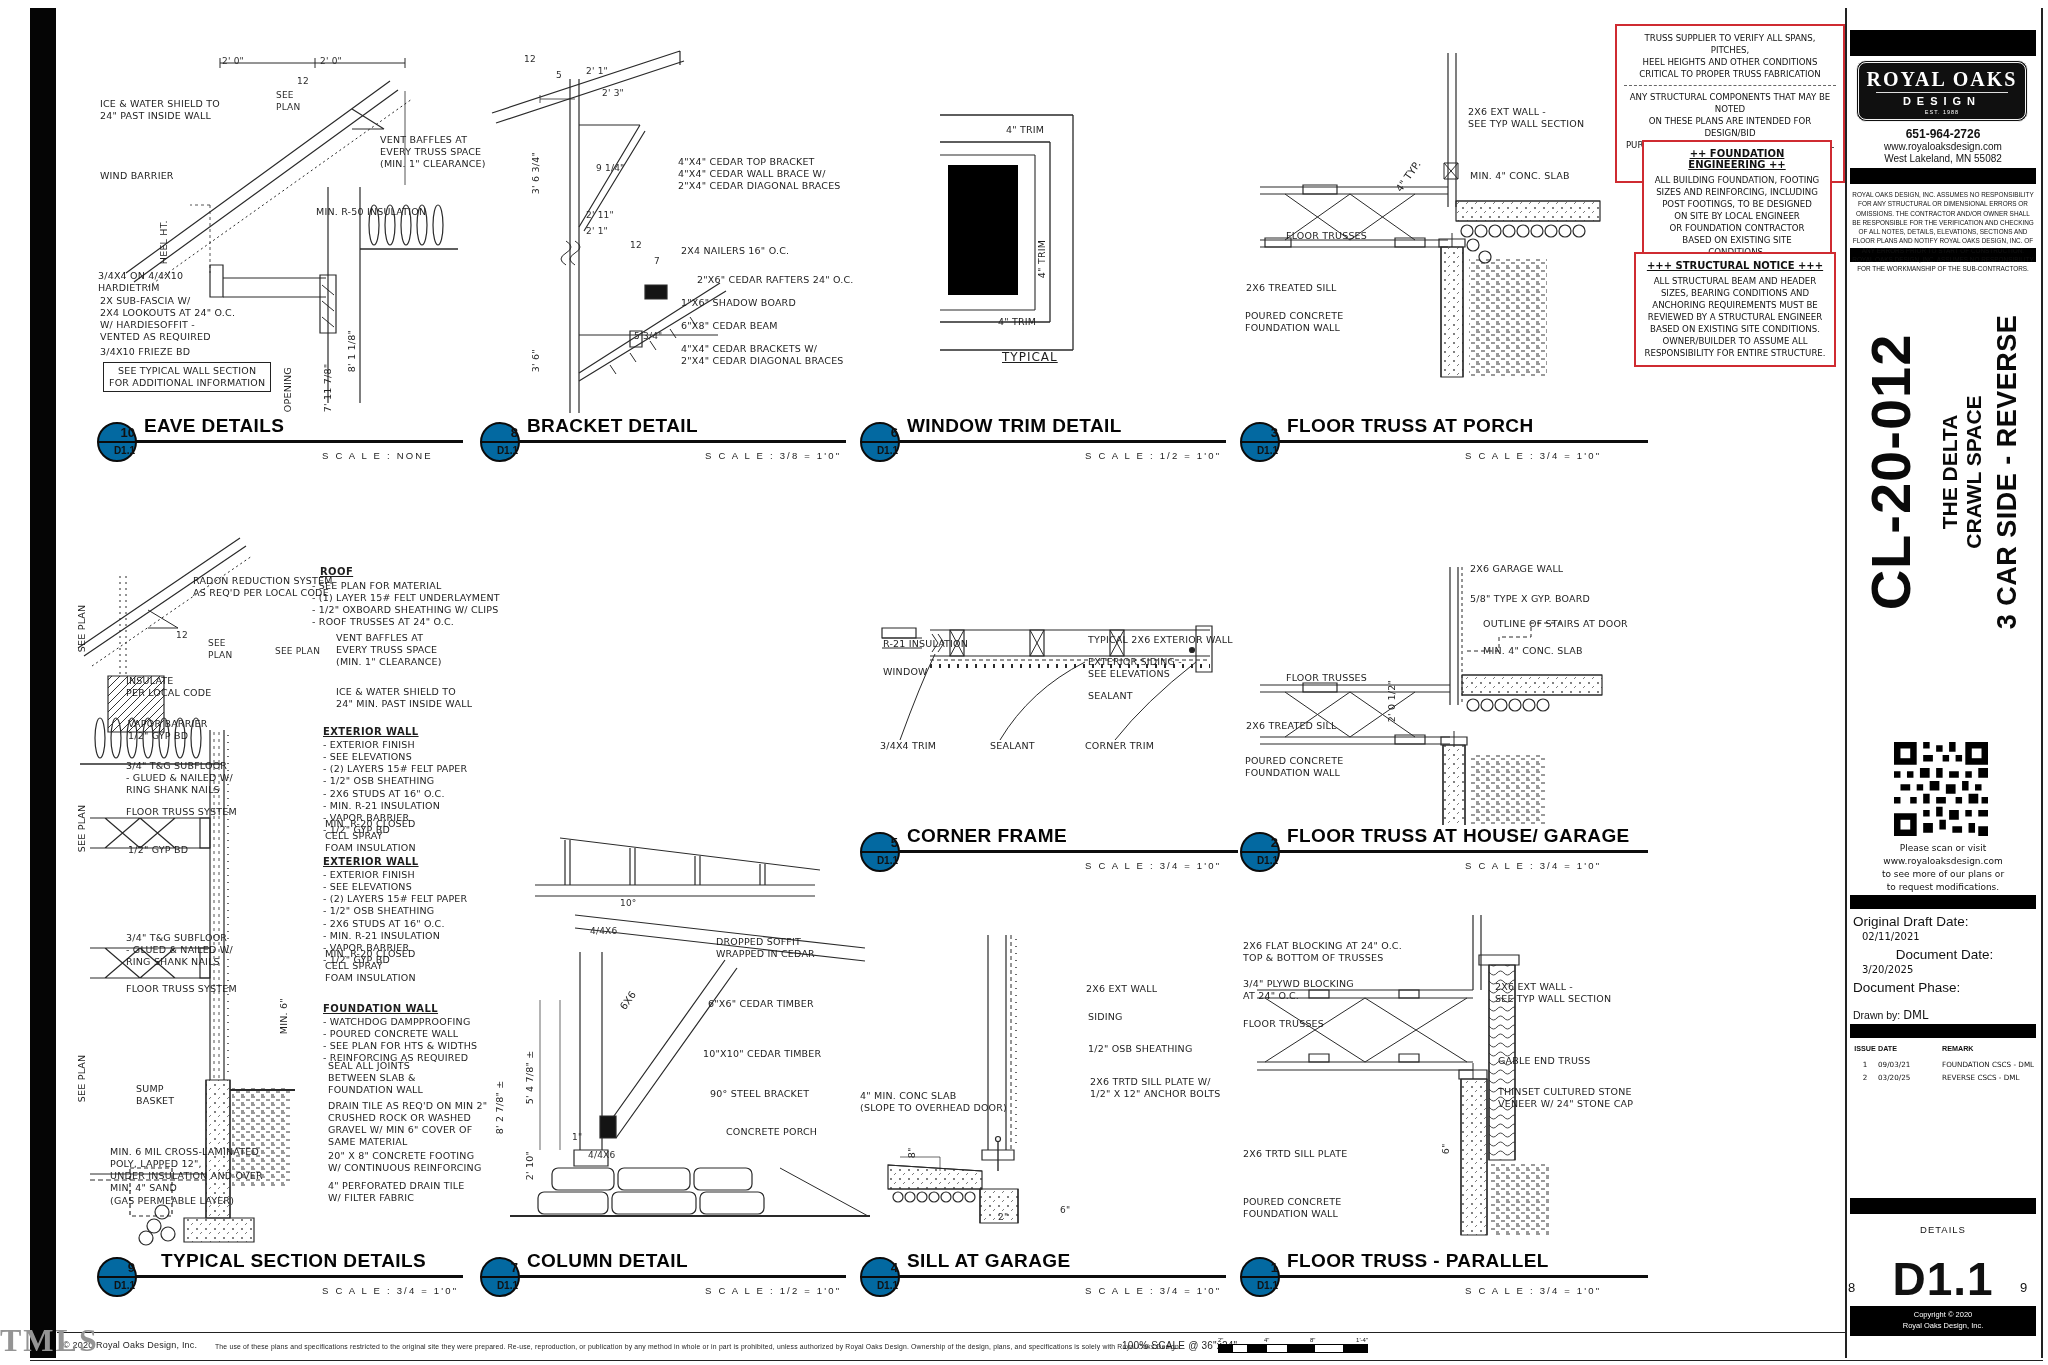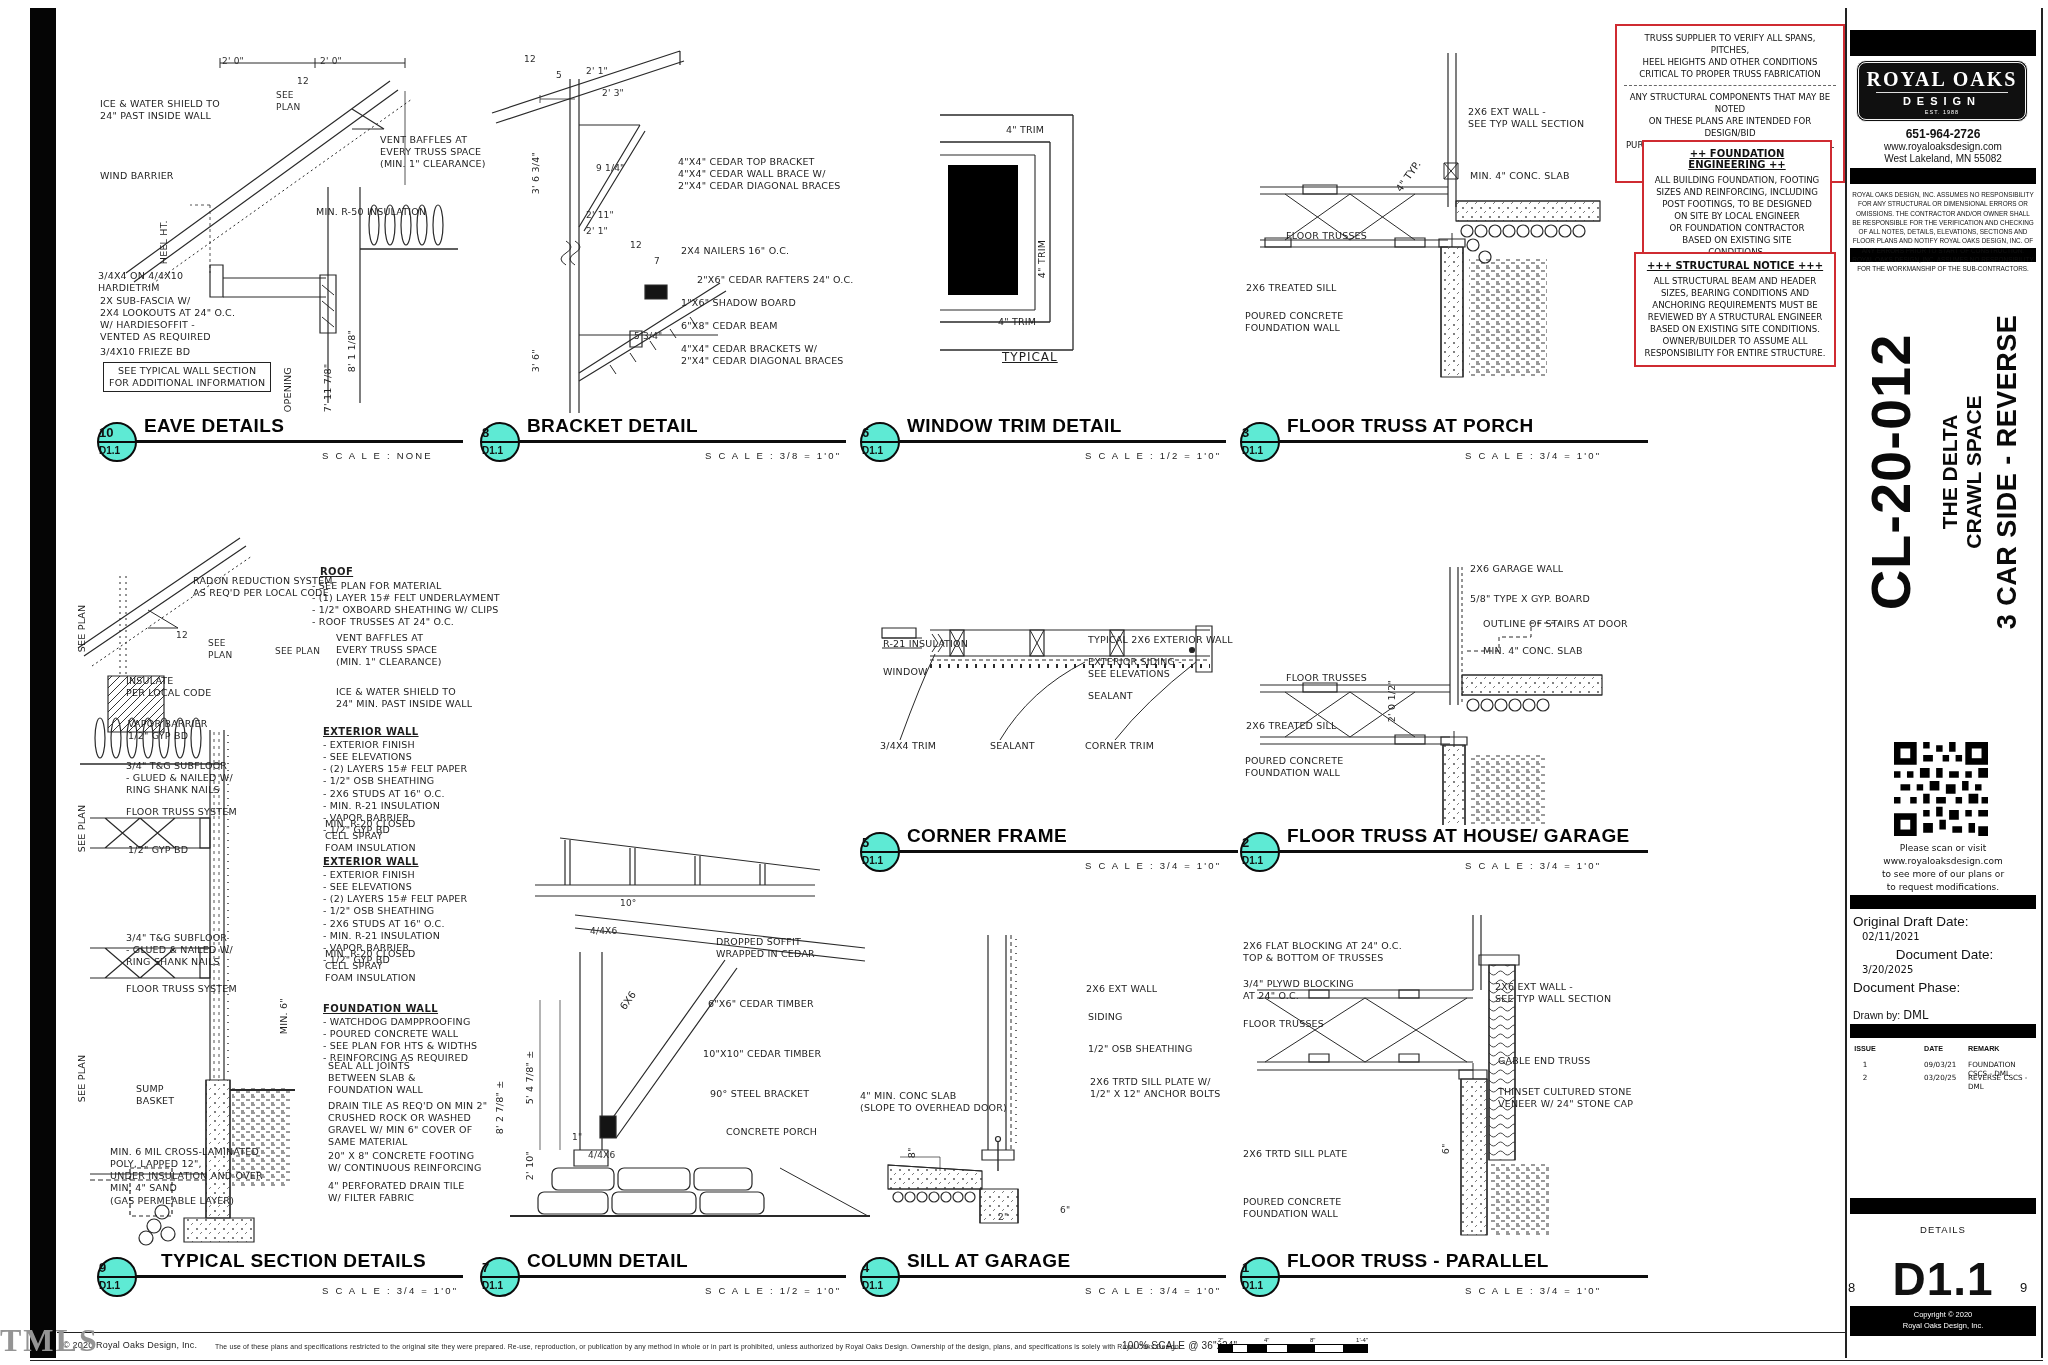--- a/index.html
+++ b/index.html
@@ -20,7 +20,7 @@
   .lbl.u{text-decoration:underline;font-size:12px;letter-spacing:1px;}
   
   .marker{position:absolute;width:40px;height:40px;border:2.5px solid #0b0b0b;border-radius:50%;
-          background:#5eead4;box-sizing:border-box;text-align:left;z-index:5;}
+          background:#0369a1;box-sizing:border-box;text-align:right;z-index:5;}
   .marker .mn{font-size:13px;font-weight:bold;line-height:17px;border-bottom:2px solid #0b0b0b;}
   .marker .mr{font-size:10px;font-weight:bold;line-height:15px;}
   .dline{position:absolute;height:3px;background:#0d0d0d;z-index:2;}

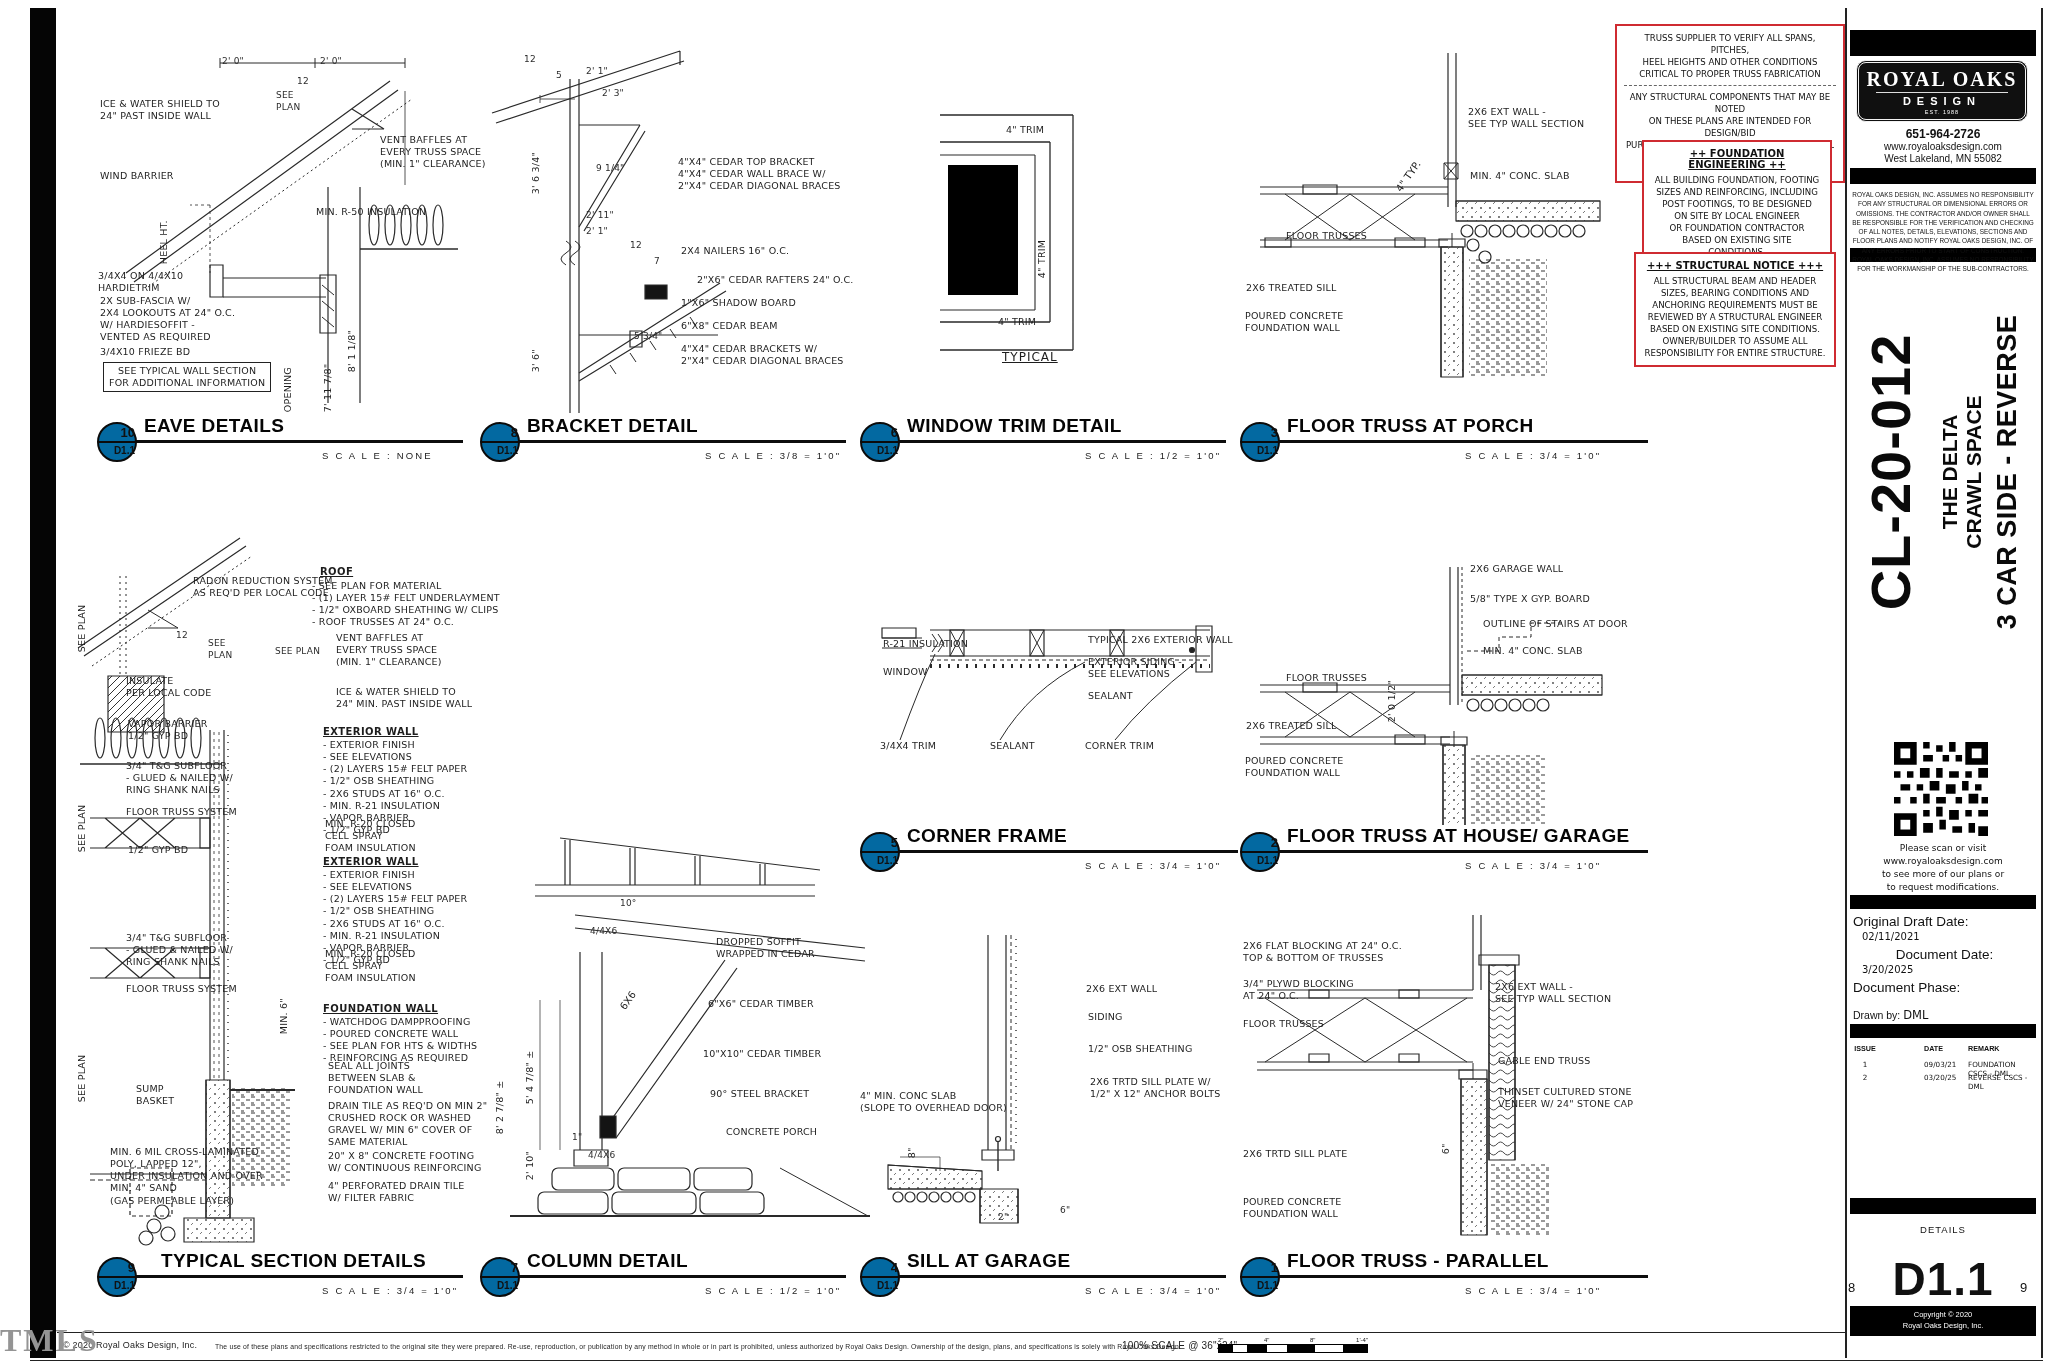--- a/index.html
+++ b/index.html
@@ -48,7 +48,7 @@
   .hand{font-family:"DejaVu Sans",sans-serif;}
   .irow{position:absolute;left:1852px;width:184px;font-size:7.2px;display:flex;z-index:3;}
   .irow span:nth-child(1){width:26px;text-align:center;}
-  .irow span:nth-child(2){width:44px;margin-left:46px;}
+  .irow span:nth-child(2){width:64px;}
   .irow span:nth-child(3){flex:1;}
   .sketch{position:absolute;z-index:1;}
   .sketch svg path,.sketch svg line,.sketch svg rect,.sketch svg circle,.sketch svg ellipse,.sketch svg polygon

